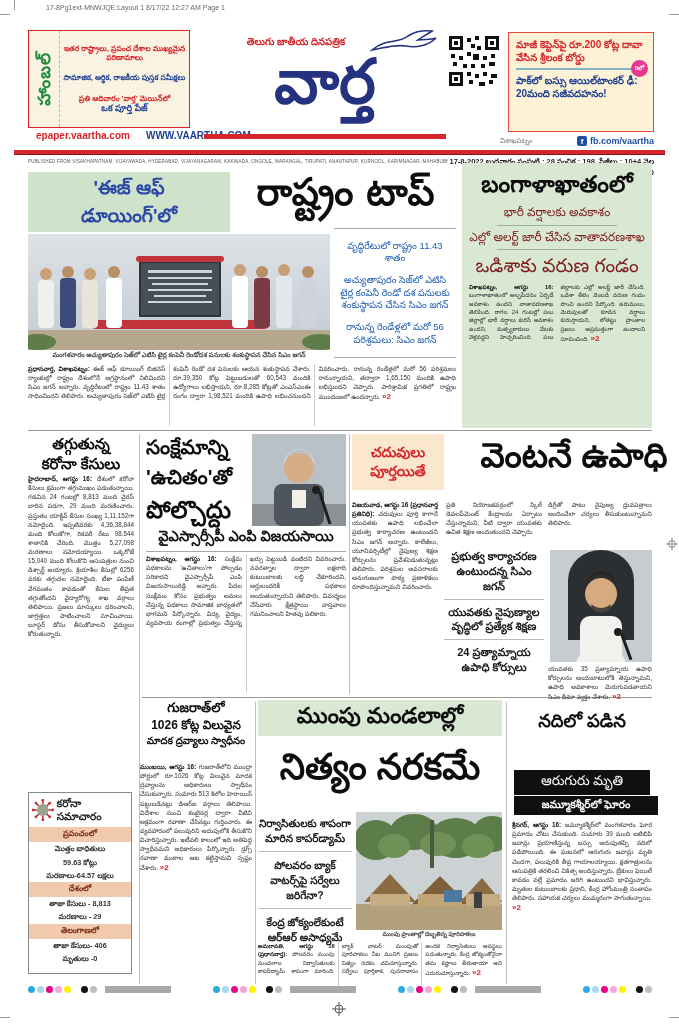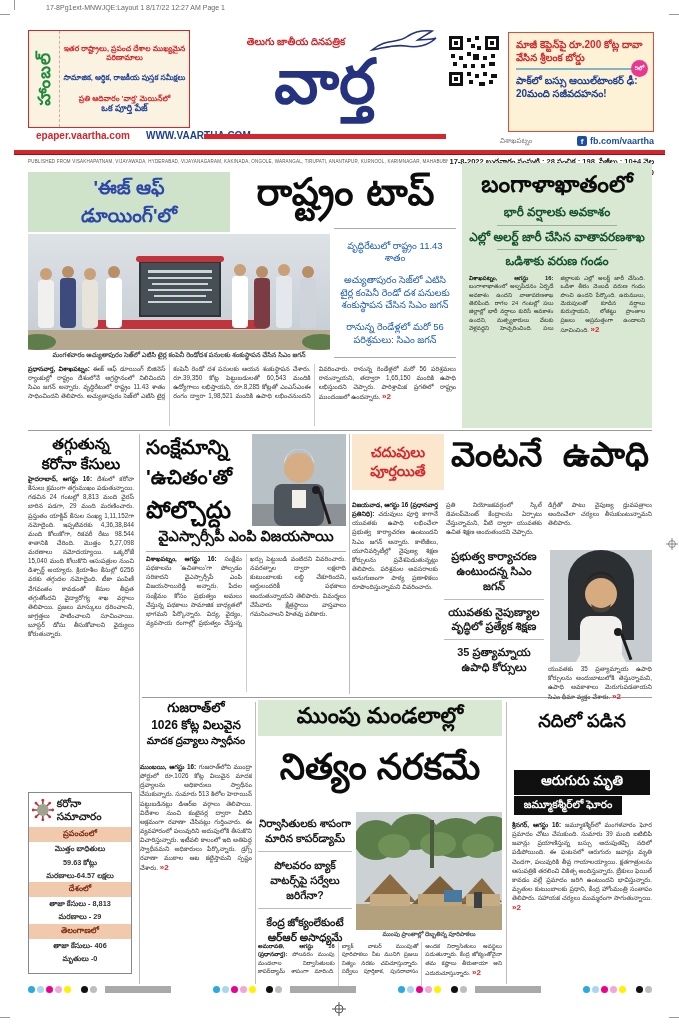--- a/index.html
+++ b/index.html
@@ -68,7 +68,7 @@
   .rail{top:163px;left:462px;width:190px;height:265px;padding:6px 7px;box-sizing:border-box;text-align:center;}
   .rail-h{font-size:23px;line-height:1.35;}
   .rail-sep{height:1px;background:#9ab39a;margin:4px 28px;}
-  .rail-sub{font-size:12px;font-weight:bold;color:#14532d;line-height:1.3;margin:2px 0;}
+  .rail-sub{font-size:12px;font-weight:normal;color:#7f1d1d;line-height:1.3;margin:2px 0;}
   .rail-body{columns:2;column-gap:7px;text-align:justify;height:88px;overflow:hidden;margin-top:4px;font-size:5.8px;}
 
   .hrule{background:#9a9a9a;height:1px;}

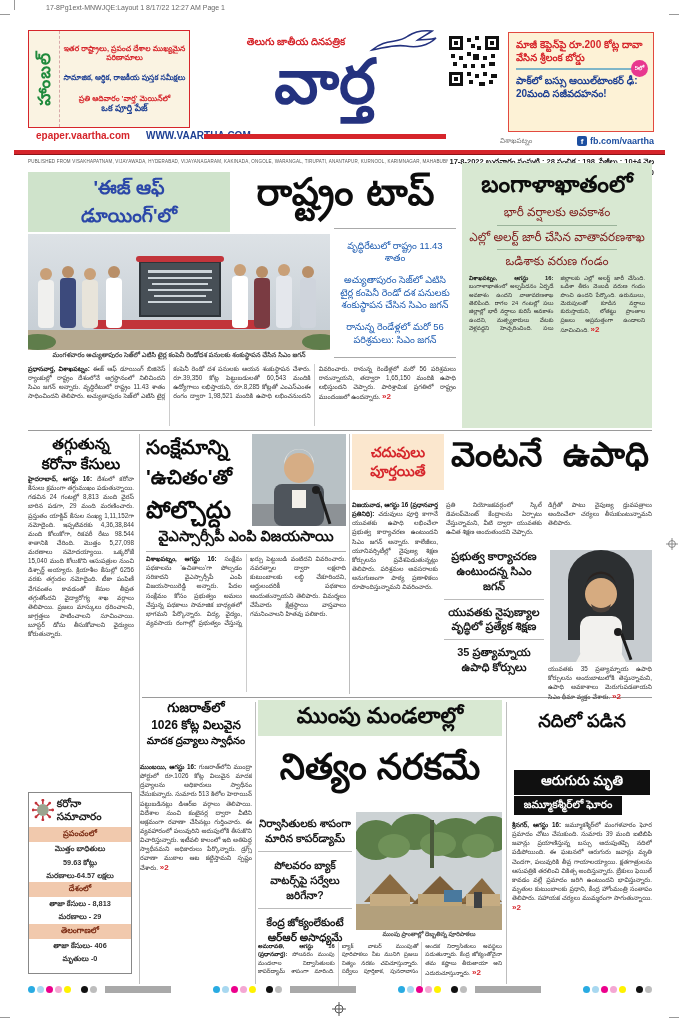--- a/index.html
+++ b/index.html
@@ -306,7 +306,7 @@
     <div class="rail-sep"></div>
     <div class="rail-sub">ఎల్లో అలర్ట్ జారీ చేసిన వాతావరణశాఖ</div>
     <div class="rail-sep"></div>
-    <div class="rail-sub" style="font-size:12px;">ఒడిశాకు వరుణ గండం</div>
+    <div class="rail-sub" style="font-size:19px;">ఒడిశాకు వరుణ గండం</div>
     <div class="rail-body body-text">
       <span class="dateline">విశాఖపట్నం, ఆగస్టు 16:</span>
       <span>బంగాళాఖాతంలో అల్పపీడనం ఏర్పడే అవకాశం ఉందని వాతావరణశాఖ తెలిపింది. రాగల 24 గంటల్లో పలు జిల్లాల్లో భారీ వర్షాలు కురిసే అవకాశం ఉందని, మత్స్యకారులు వేటకు వెళ్లవద్దని హెచ్చరించింది. పలు జిల్లాలకు ఎల్లో అలర్ట్ జారీ చేసింది. ఒడిశా తీరం వెంబడి వరుణ గండం పొంచి ఉందని పేర్కొంది. ఉరుములు, మెరుపులతో కూడిన వర్షాలు కురుస్తాయని, లోతట్టు ప్రాంతాల ప్రజలు అప్రమత్తంగా ఉండాలని సూచించింది.</span>

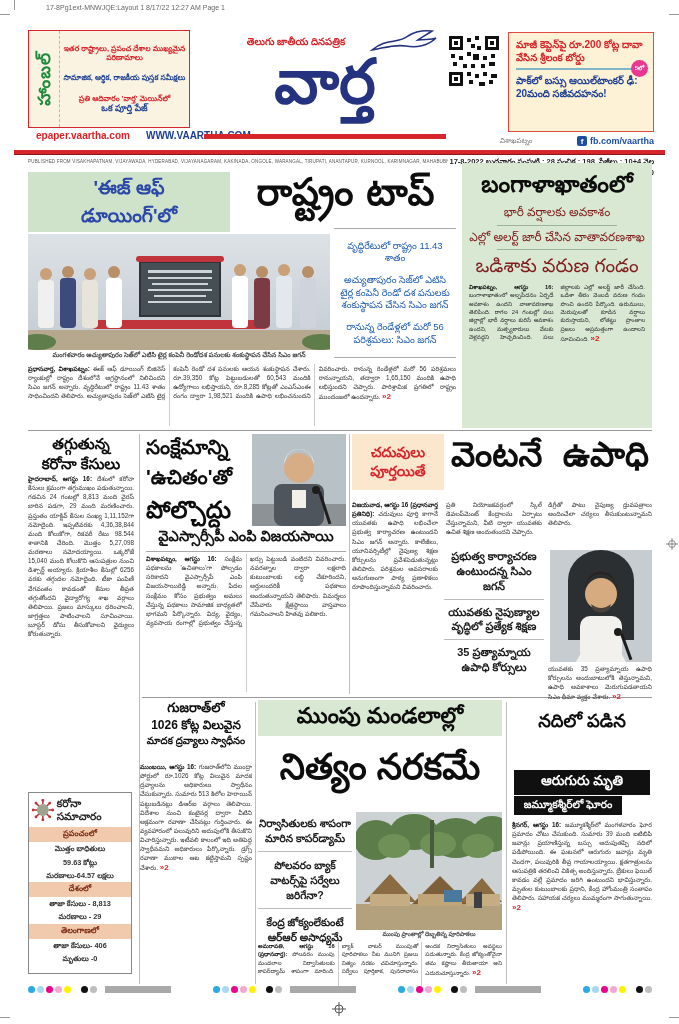--- a/index.html
+++ b/index.html
@@ -87,7 +87,7 @@
 
   .emp-kicker{top:434px;left:352px;width:92px;height:56px;background:#fbe7ce;display:flex;flex-direction:column;
               align-items:center;justify-content:center;color:#d6252b;font-size:14px;font-weight:bold;line-height:1.35;}
-  .emp-headline{top:426px;left:448px;width:204px;height:66px;display:flex;align-items:center;justify-content:center;font-size:34px;font-family:Liberation Mono, monospace;}
+  .emp-headline{top:426px;left:472px;width:204px;height:66px;display:flex;align-items:center;justify-content:center;font-size:34px;}
   .emp-col1{top:500px;left:352px;width:86px;height:214px;}
   .emp-col2-note{top:500px;left:446px;width:96px;height:40px;}
   .emp-substack{top:544px;left:444px;width:100px;text-align:center;}

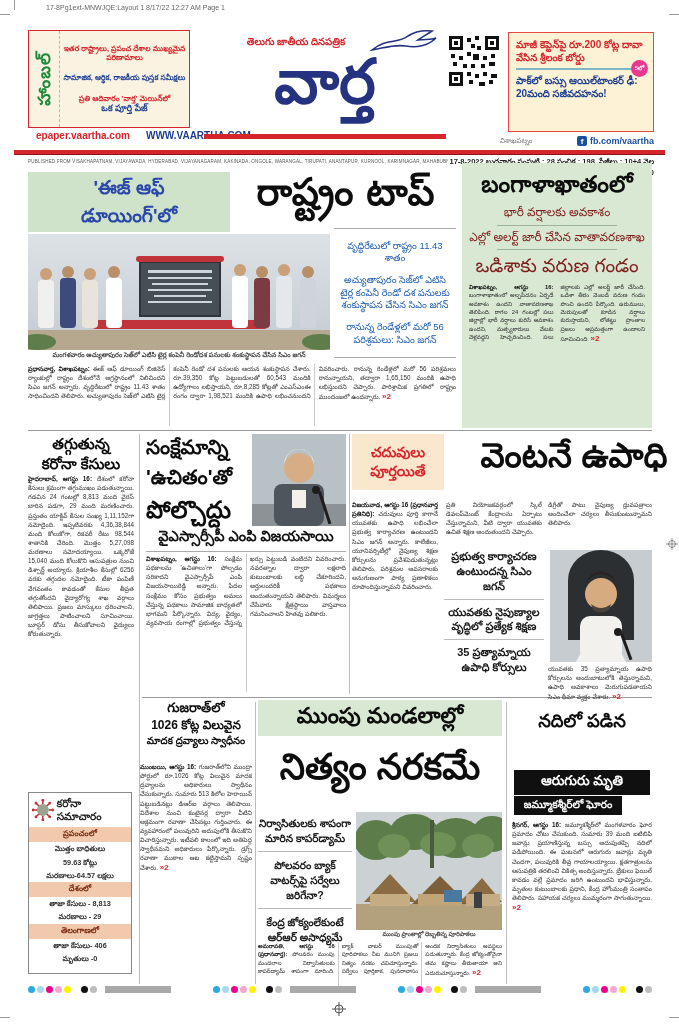--- a/index.html
+++ b/index.html
@@ -366,7 +366,7 @@
   <div class="abs emp-substack">
     <div class="emp-sub">ప్రభుత్వ కార్యాచరణ ఉంటుందన్న సిఎం జగన్</div>
     <div class="emp-sub">యువతకు నైపుణ్యాల వృద్ధిలో ప్రత్యేక శిక్షణ</div>
-    <div class="emp-sub">35 ప్రత్యామ్నాయ ఉపాధి కోర్సులు</div>
+    <div class="emp-sub">24 ప్రత్యామ్నాయ ఉపాధి కోర్సులు</div>
   </div>
   <div class="abs emp-col3-top body-text clip">
     <span>డిగ్రీతో పాటు నైపుణ్య ధ్రువపత్రాలు అందించేలా చర్యలు తీసుకుంటున్నామని తెలిపారు.</span>

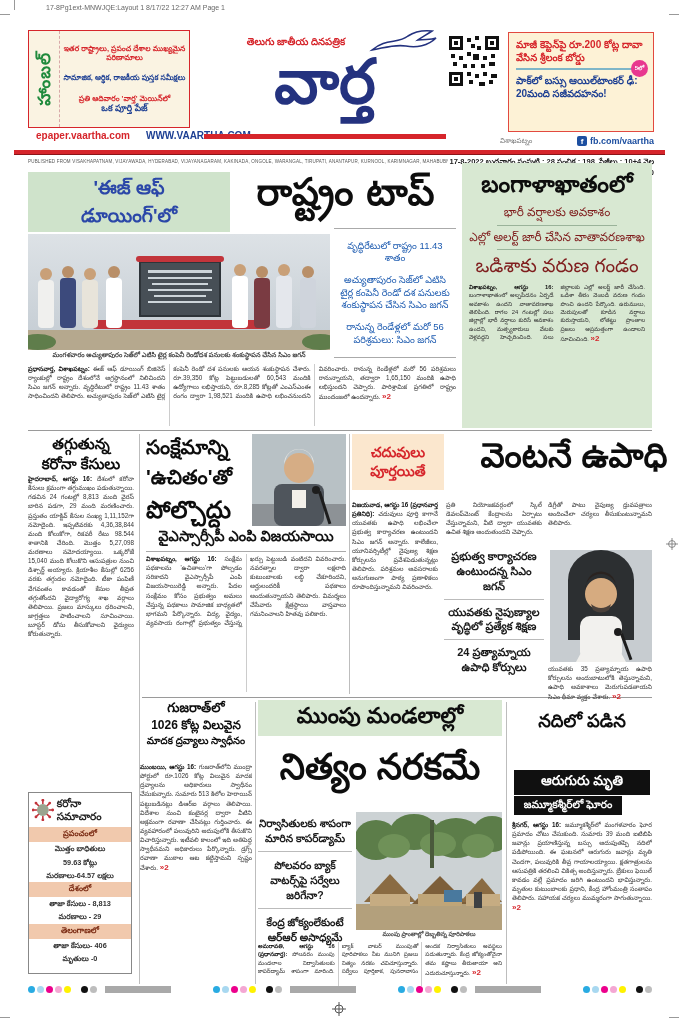--- a/index.html
+++ b/index.html
@@ -114,7 +114,7 @@
 
   .bus-h{top:708px;left:512px;width:140px;text-align:center;font-size:18px;line-height:1.5;}
   .bus-band1{top:770px;left:514px;width:136px;background:#101010;color:#fff;text-align:center;
-             font-size:13.5px;font-weight:bold;padding:3px 0;}
+             font-size:13.5px;font-weight:normal;padding:3px 0;}
   .bus-band2{top:794px;left:514px;width:108px;background:#101010;color:#fff;text-align:center;
              font-size:10.5px;font-weight:bold;padding:2px 0;margin-top:2px;}
   .bus-body{top:820px;left:512px;width:140px;height:158px;}

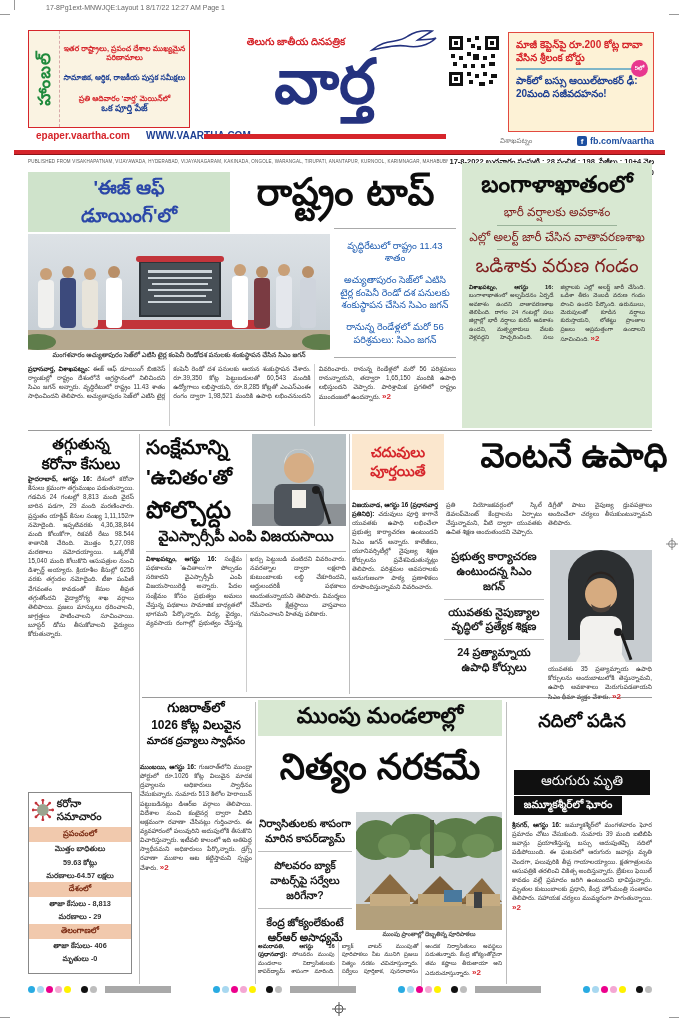--- a/index.html
+++ b/index.html
@@ -115,7 +115,7 @@
   .bus-h{top:708px;left:512px;width:140px;text-align:center;font-size:18px;line-height:1.5;}
   .bus-band1{top:770px;left:514px;width:136px;background:#101010;color:#fff;text-align:center;
              font-size:13.5px;font-weight:normal;padding:3px 0;}
-  .bus-band2{top:794px;left:514px;width:108px;background:#101010;color:#fff;text-align:center;
+  .bus-band2{top:794px;left:514px;width:144px;background:#101010;color:#fff;text-align:center;
              font-size:10.5px;font-weight:bold;padding:2px 0;margin-top:2px;}
   .bus-body{top:820px;left:512px;width:140px;height:158px;}
 

